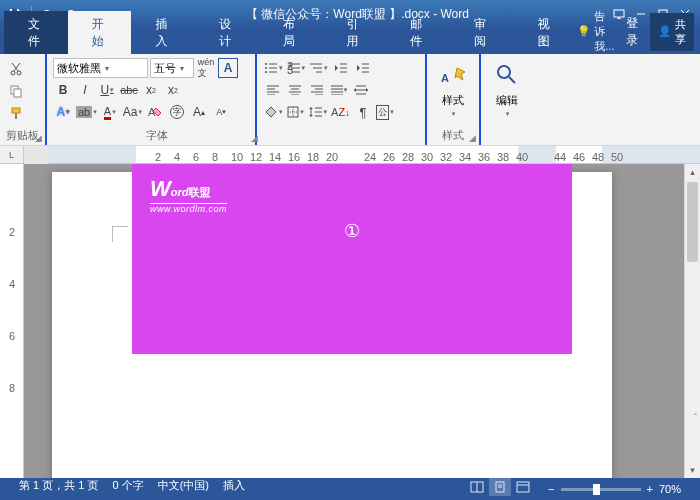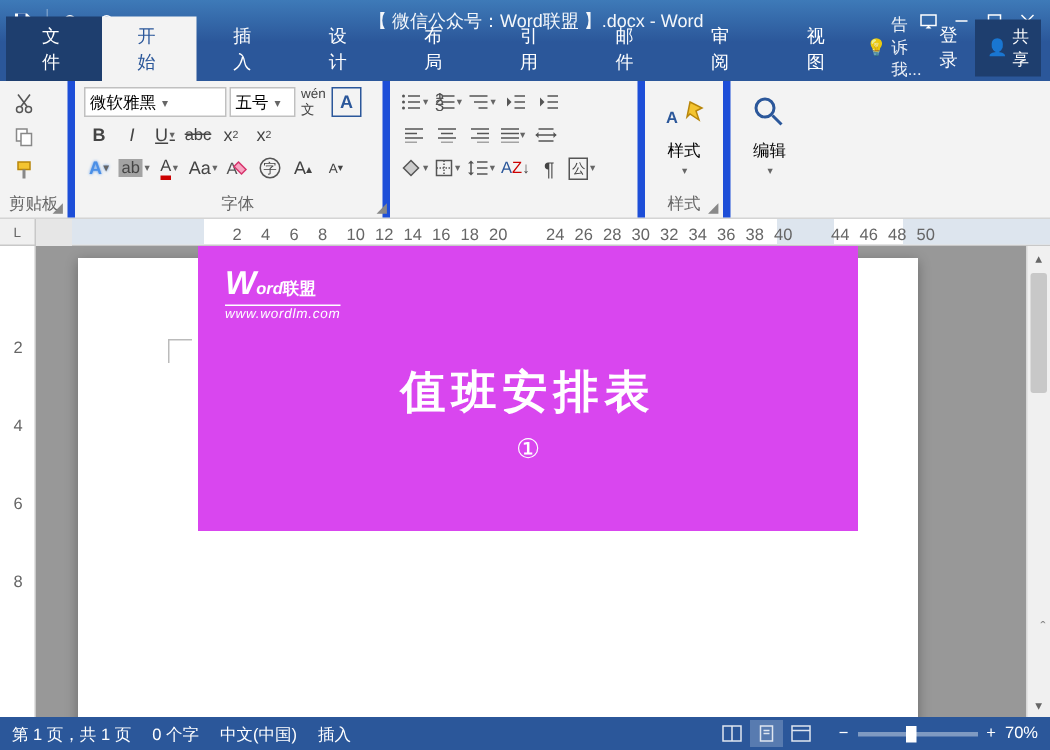--- a/index.html
+++ b/index.html
@@ -18,7 +18,7 @@
 .tell{display:flex;align-items:center;gap:3px;opacity:.9;font-size:11px}
 .share{background:#1e3e6e;padding:4px 8px;display:flex;align-items:center;gap:3px}
 .ribbon{height:92px;background:#f3f3f3;border-bottom:1px solid #d4d4d4;display:flex}
-.group{border-right:5px solid #1d4ed8;padding:3px 6px 1px;display:flex;flex-direction:column;position:relative}
+.group{border-right:2px solid #1d4ed8;padding:3px 6px 1px;display:flex;flex-direction:column;position:relative}
 .glabel{font-size:10px;color:#666;text-align:center;margin-top:auto;padding-bottom:1px;position:relative}
 .glabel .dlg{position:absolute;right:-3px;bottom:1px;font-size:9px;color:#888;cursor:pointer}
 .vbtn{display:flex;flex-direction:column;align-items:center;gap:2px;padding:2px 4px;cursor:pointer}

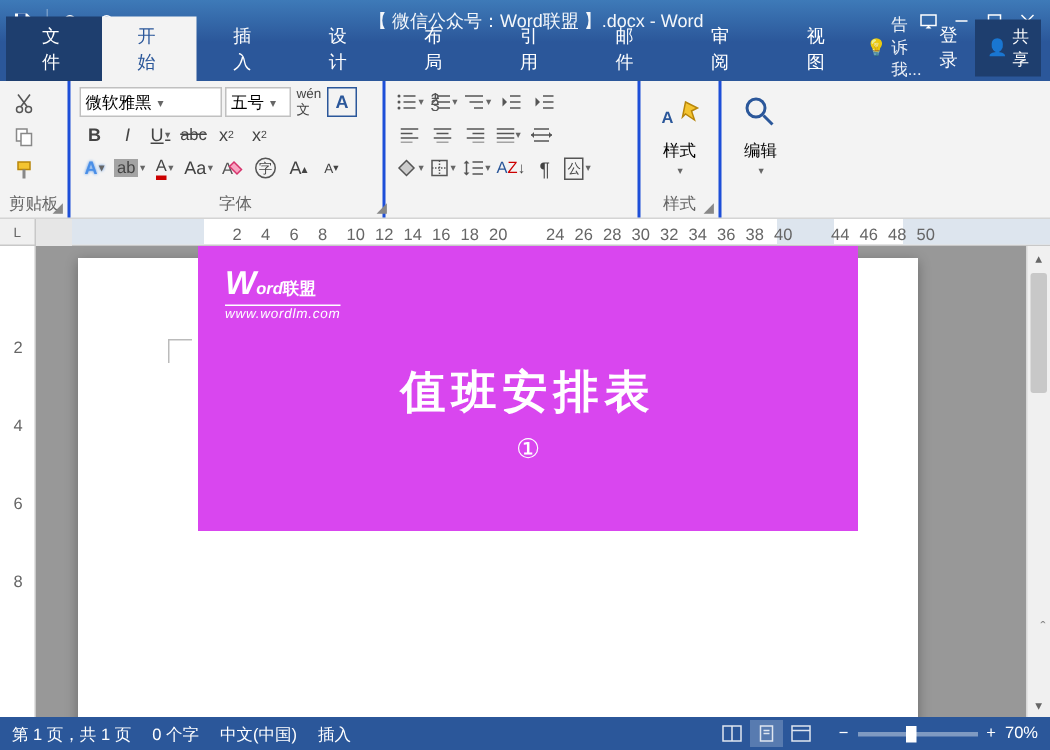--- a/index.html
+++ b/index.html
@@ -409,7 +409,6 @@
     <div class="overlay">
       <div class="logo"><span class="b" style="font-size:22px">W</span><span>ord</span><span style="font-style:normal">联盟</span></div>
       <div class="url">www.wordlm.com</div>
-      <div class="htxt">值班安排表</div>
       <div class="circ">①</div>
     </div>
   </div>

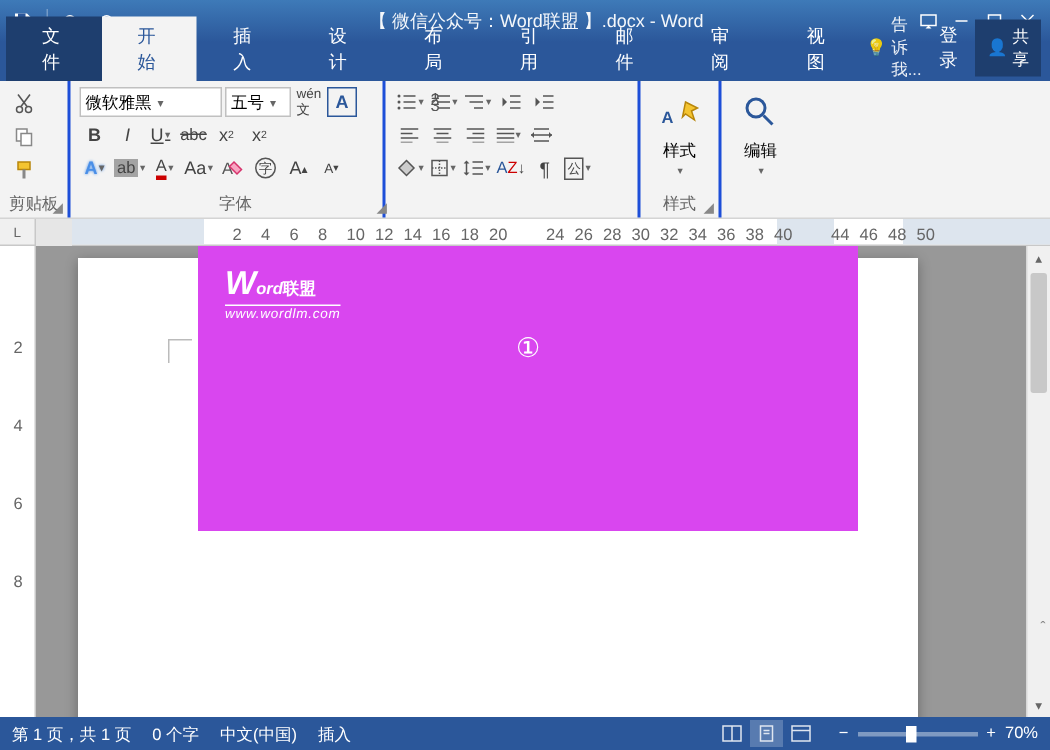--- a/index.html
+++ b/index.html
@@ -51,7 +51,7 @@
 .scroll-v .arr{height:16px;display:flex;align-items:center;justify-content:center;color:#666;font-size:9px;cursor:pointer}
 .scroll-v .track{flex:1;position:relative}
 .scroll-v .thumb{position:absolute;left:2px;right:2px;top:2px;height:80px;background:#c8c8c8;border-radius:2px;cursor:pointer}
-.statusbar{height:22px;background:#2b579a;color:#fff;display:flex;align-items:center;font-size:11px;padding:0 8px;gap:14px}
+.statusbar{height:22px;background:#2b579a;color:#fff;display:flex;font-size:11px;padding:0 19px;gap:14px}
 .statusbar .sp{flex:1}
 .viewbtns{display:flex;gap:1px}
 .viewbtns .vb{width:22px;height:18px;display:flex;align-items:center;justify-content:center;cursor:pointer;opacity:.85}

